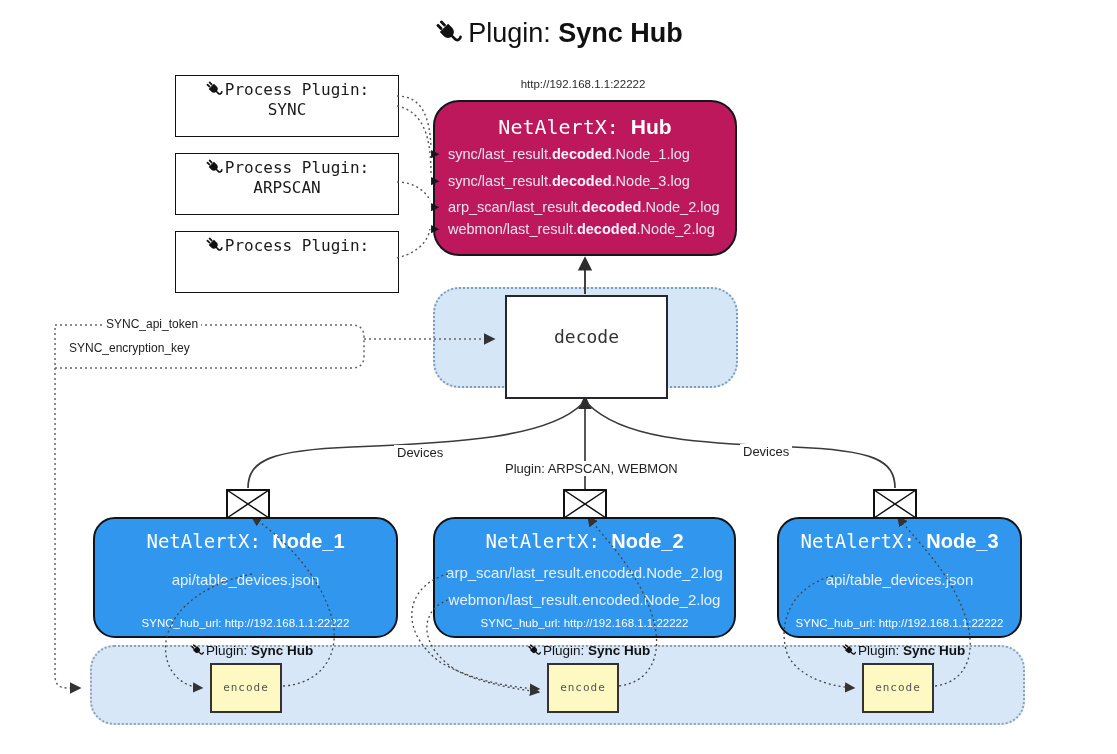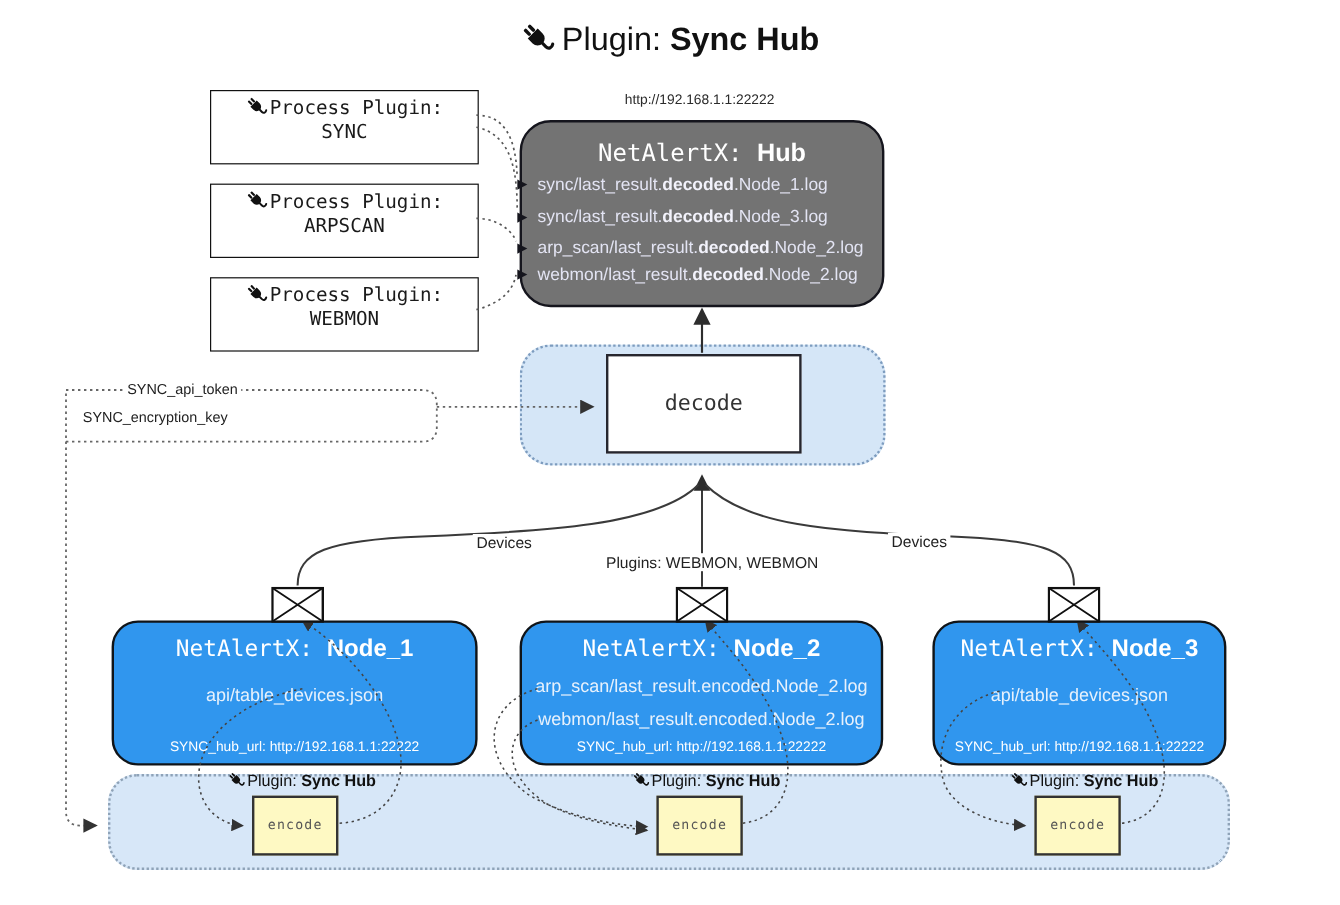--- a/index.html
+++ b/index.html
@@ -22,7 +22,7 @@
 
   
   #hub-url{left:433px;top:78px;width:300px;text-align:center;font-size:11.5px;color:#2b2b2b;z-index:7;}
-  #hub{left:433px;top:100px;width:300px;height:152px;background:#737373;border:2px solid #15151d;
+  #hub{left:433px;top:100px;width:300px;height:152px;background:#be185d;border:2px solid #15151d;
        border-radius:26px;z-index:2;}
   #hub .hub-title{position:absolute;top:13px;width:100%;text-align:center;color:#fff;font-size:20px;}
   #hub .hub-title b{font-family:"Liberation Sans",sans-serif;font-weight:700;font-size:21px;}

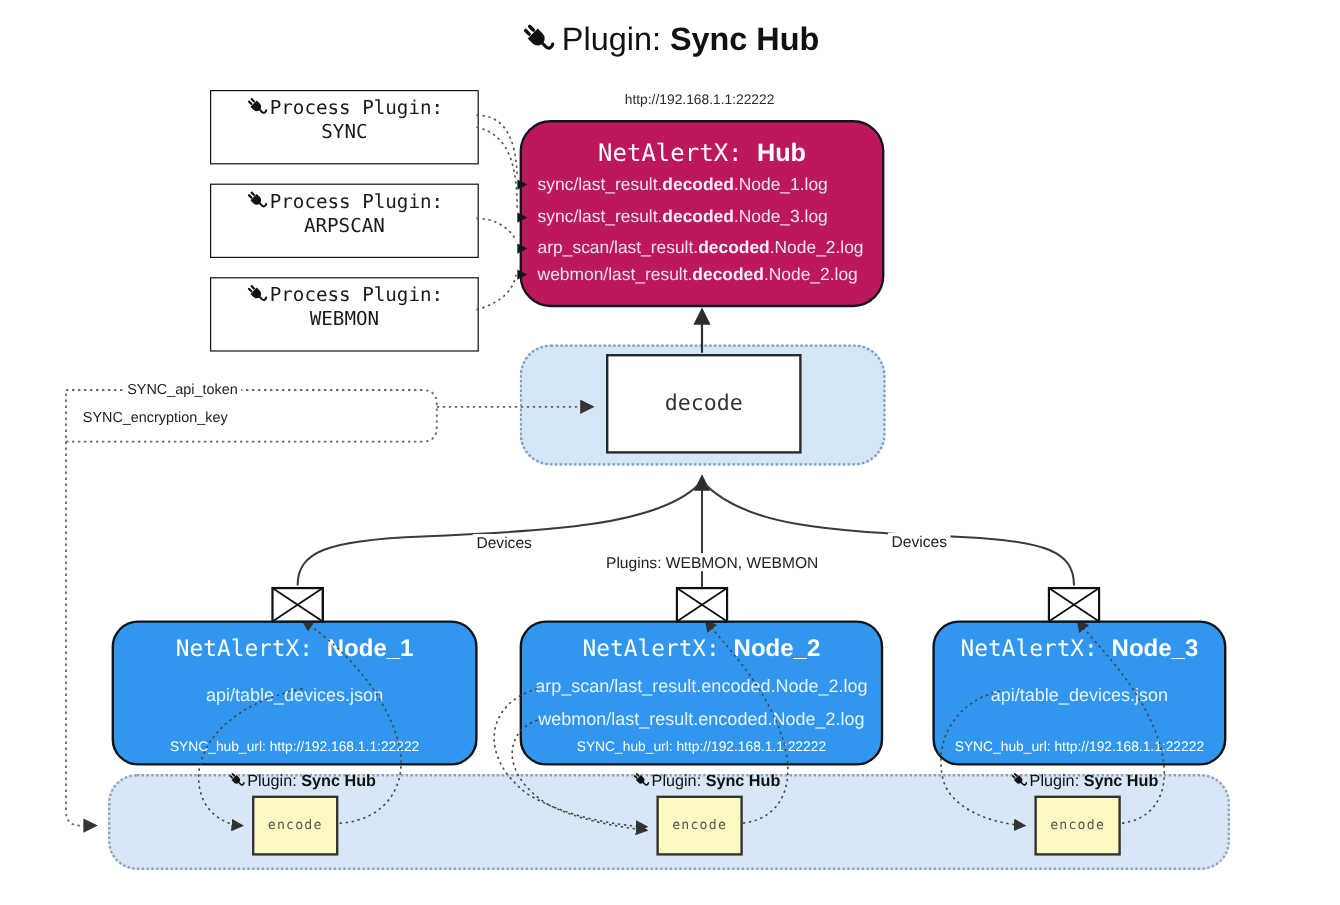--- a/index.html
+++ b/index.html
@@ -106,7 +106,6 @@
     <div class="l1"><svg class="plug-ic" width="19" height="19">
           <use href="#plug"></use>
         </svg><span>Process Plugin:</span></div>
-    <div class="l2">WEBMON</div>
   </div>
 
   <div id="hub-url" class="abs">http://192.168.1.1:22222</div>

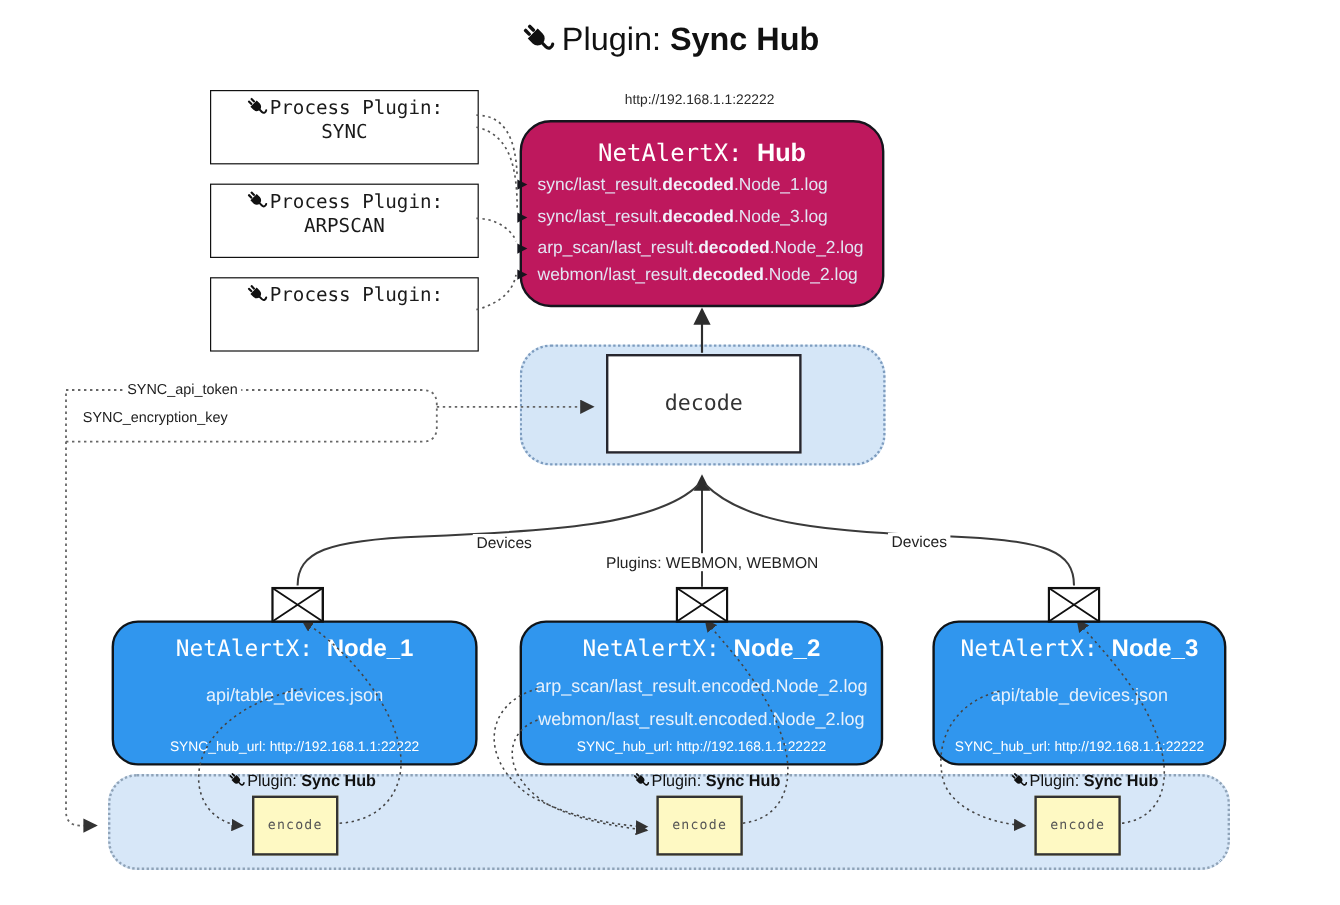--- a/index.html
+++ b/index.html
@@ -33,7 +33,7 @@
   
   #decode-wrap{left:433px;top:287px;width:305px;height:101px;background:#d5e6f7;
                border:2px dotted #7d9cbf;border-radius:26px;box-sizing:border-box;z-index:2;}
-  #decode-box{left:505px;top:295px;width:163px;height:83px;background:#fff;border:2px solid #26262e;
+  #decode-box{left:505px;top:295px;width:163px;height:104px;background:#fff;border:2px solid #26262e;
               box-sizing:border-box;text-align:center;line-height:79px;font-size:18px;color:#333;z-index:6;}
 
   

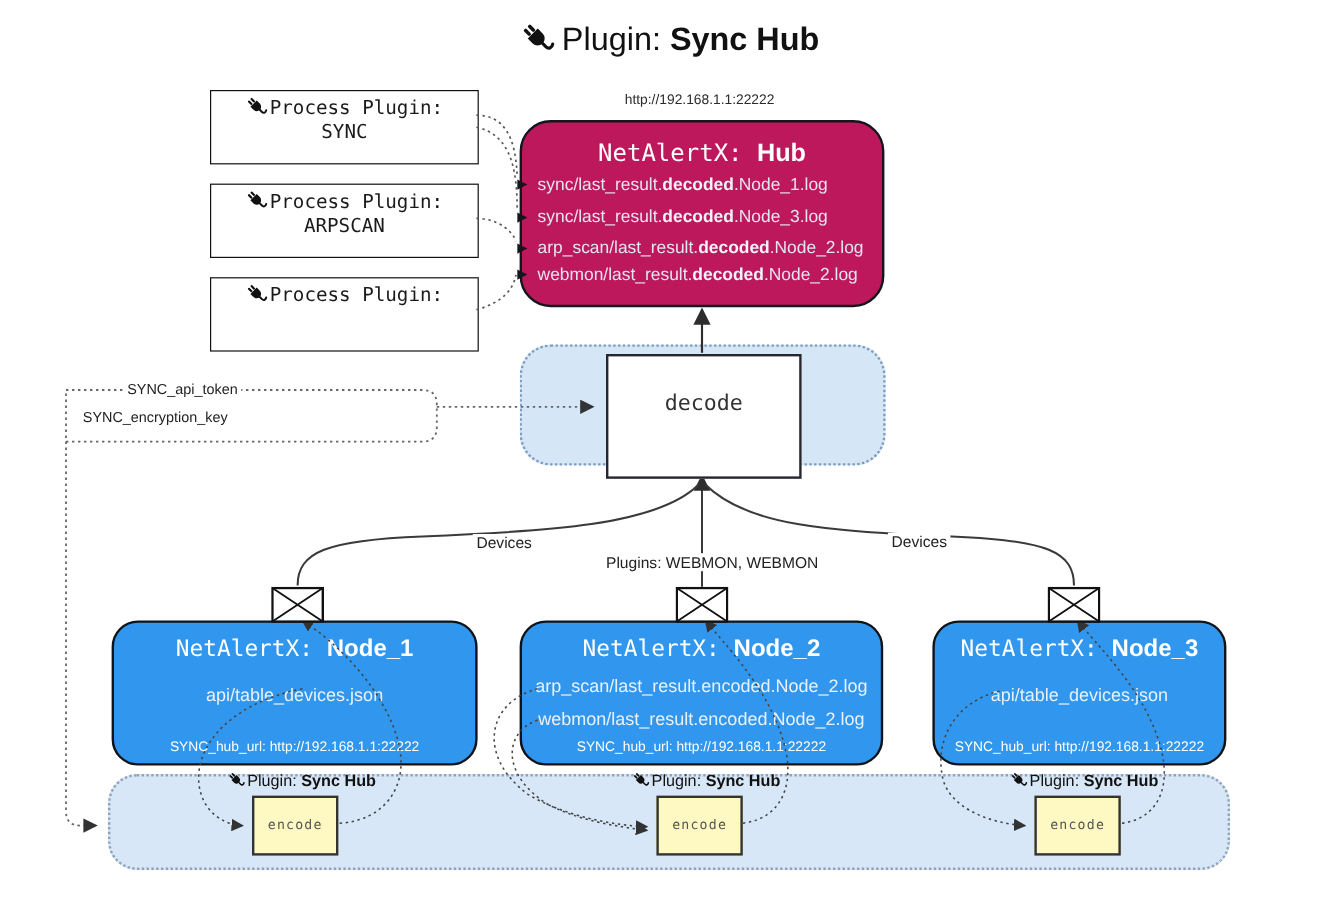--- a/index.html
+++ b/index.html
@@ -124,7 +124,7 @@
   <div class="abs tok" style="left:66px;top:341px;">SYNC_encryption_key</div>
 
   <div class="abs edgelab" style="left:394px;top:445px;">Devices</div>
-  <div class="abs edgelab" style="left:502px;top:461px;">Plugins: WEBMON, WEBMON</div>
+  <div class="abs edgelab" style="left:502px;top:461px;">Plugin: ARPSCAN, WEBMON</div>
   <div class="abs edgelab" style="left:740px;top:444px;">Devices</div>
 
   <div class="abs node" style="left:93px;width:305px;">

